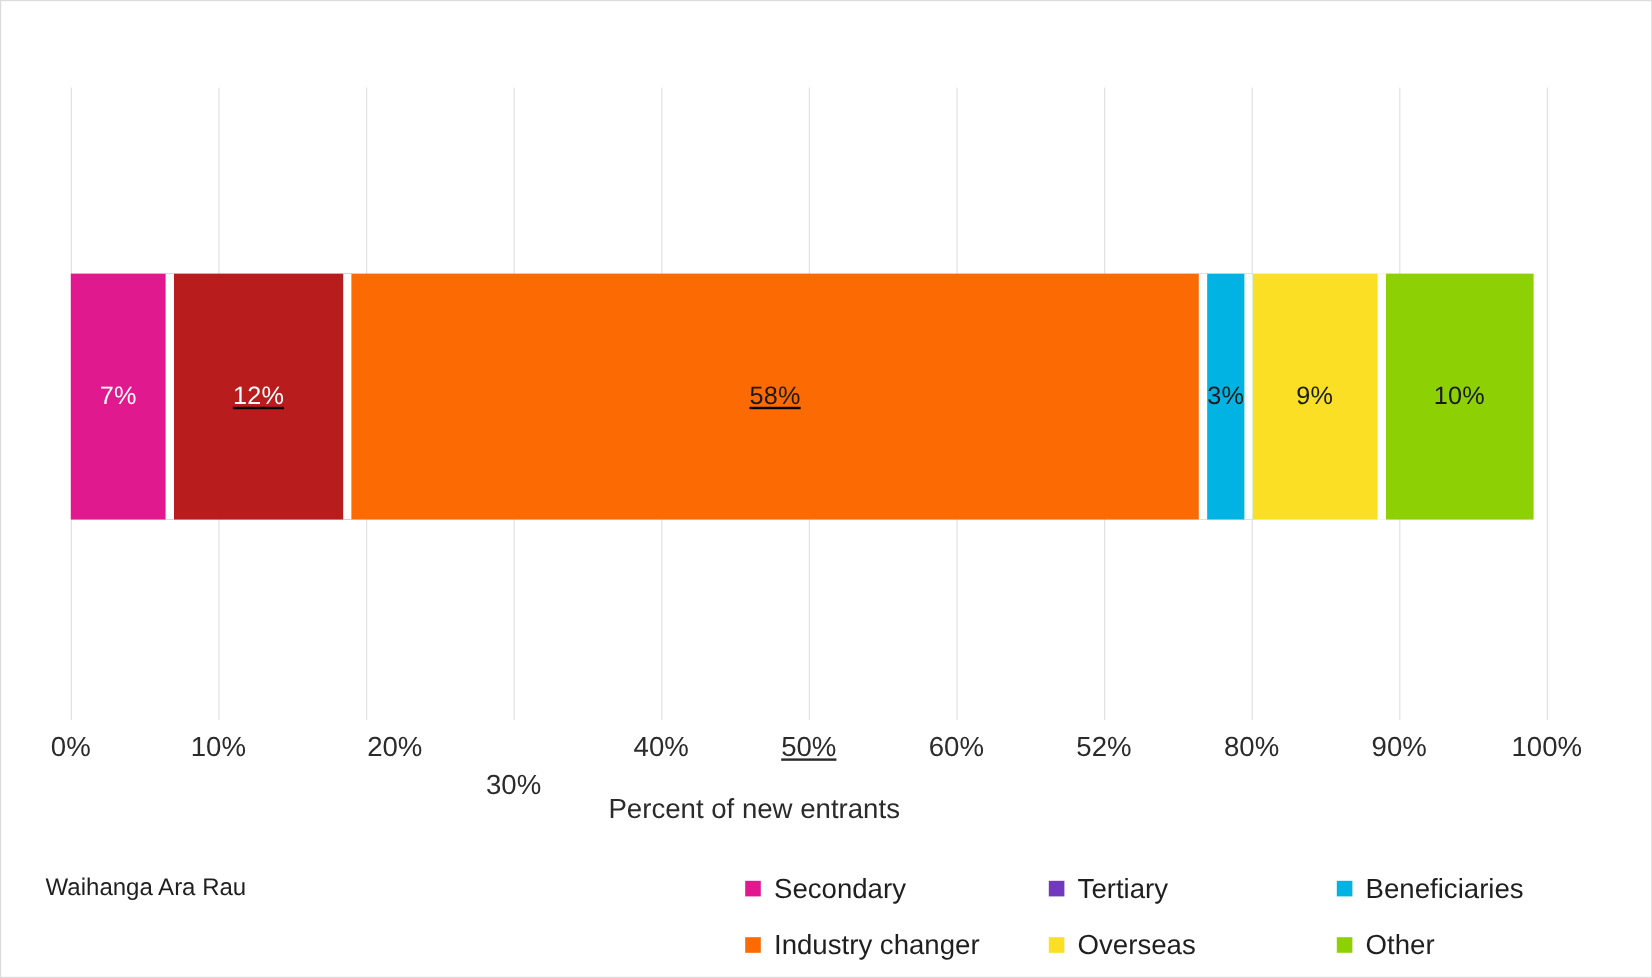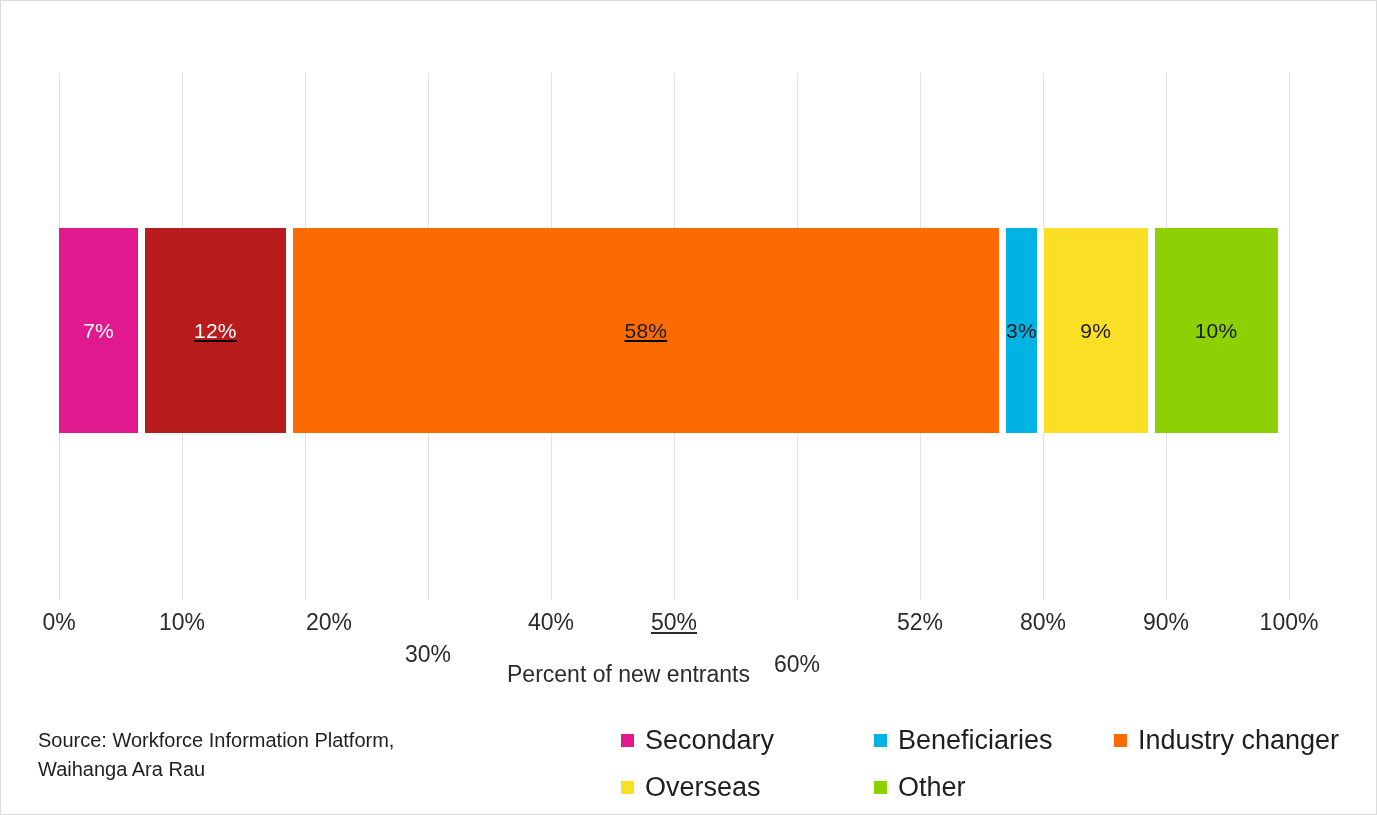--- a/index.html
+++ b/index.html
@@ -180,7 +180,7 @@
       <div class="tick-label" style="left: 30%; margin-top: 32px;">30%</div>
       <div class="tick-label" style="left: 40%;">40%</div>
       <div class="tick-label" style="left: 50%; text-decoration: underline;">50%</div>
-      <div class="tick-label" style="left: 60%; margin-top: 42px;">60%</div>
+      <div class="tick-label" style="left: 60%;">60%</div>
       <div class="tick-label" style="left: 70%;">52%</div>
       <div class="tick-label" style="left: 80%;">80%</div>
       <div class="tick-label" style="left: 90%; text-align: center;">90%</div>

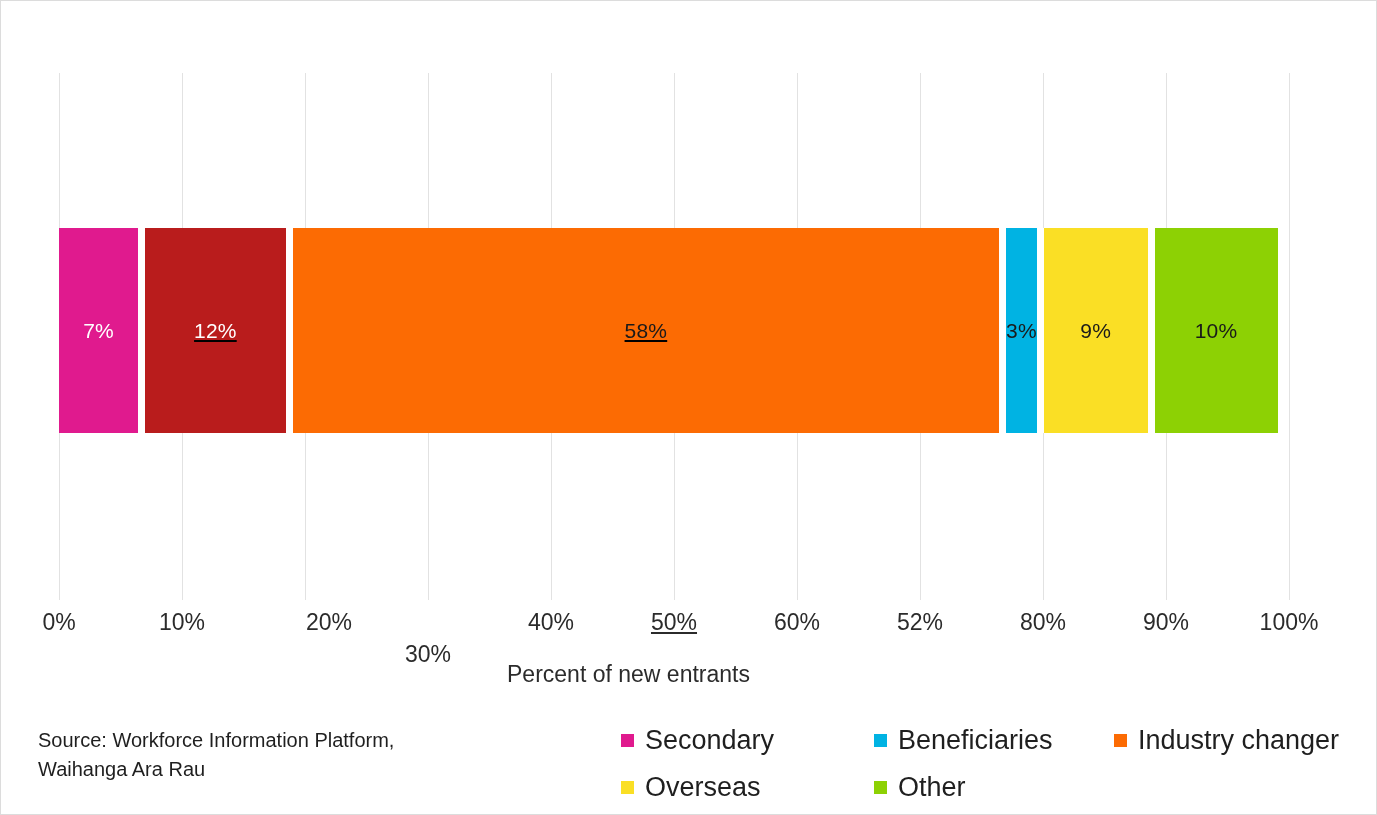--- a/index.html
+++ b/index.html
@@ -190,7 +190,6 @@
   <div id="x-axis-title">Percent of new entrants</div>
 
   <div id="source-note">
-    <div>Source: Workforce Information Platform,</div>
     <div>Waihanga Ara Rau</div>
   </div>
 

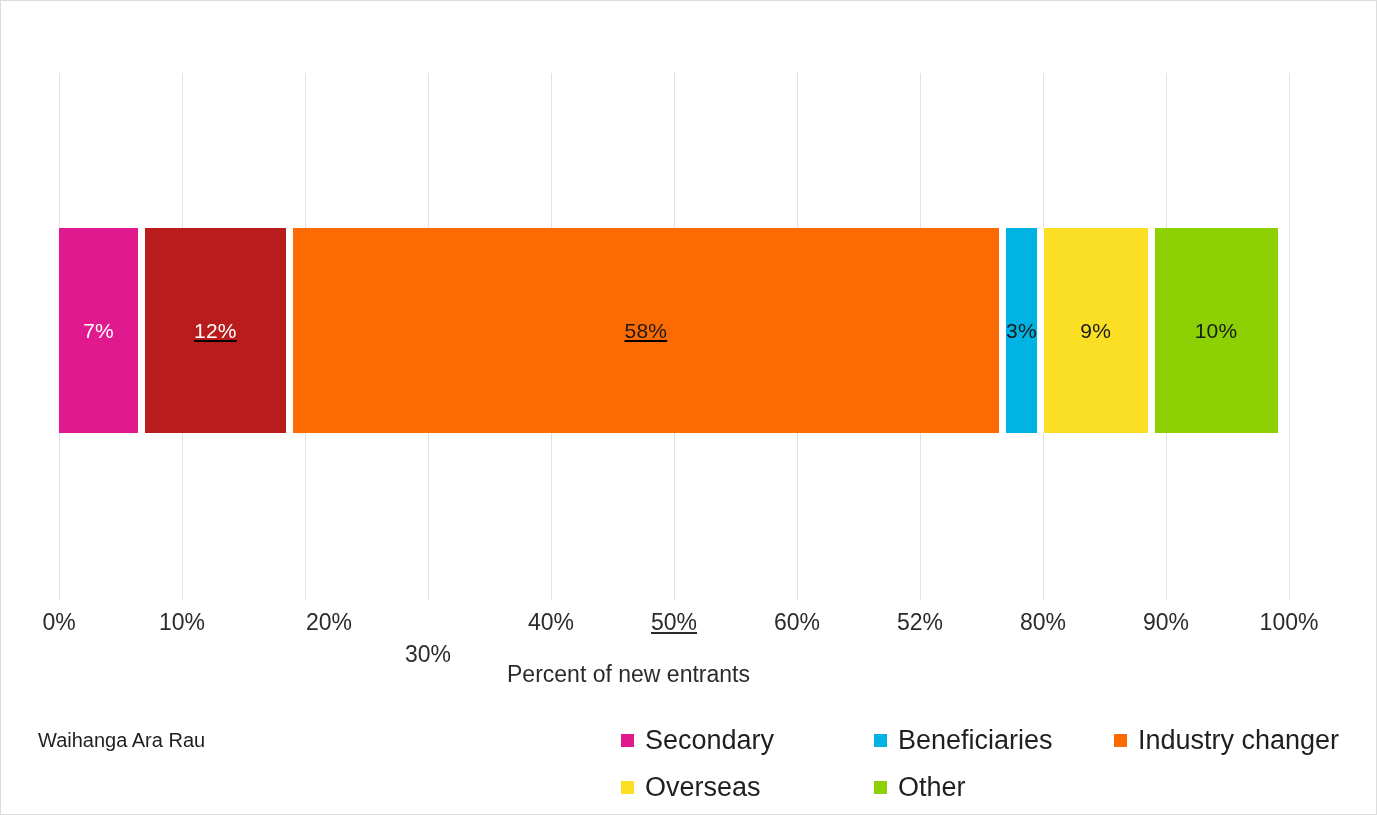--- a/index.html
+++ b/index.html
@@ -128,7 +128,7 @@
     flex: 0 0 auto;
   }
   .legend-label {
-    font-size: 27px;
+    font-size: 23px;
     color: #1f1f1f;
   }
 </style>

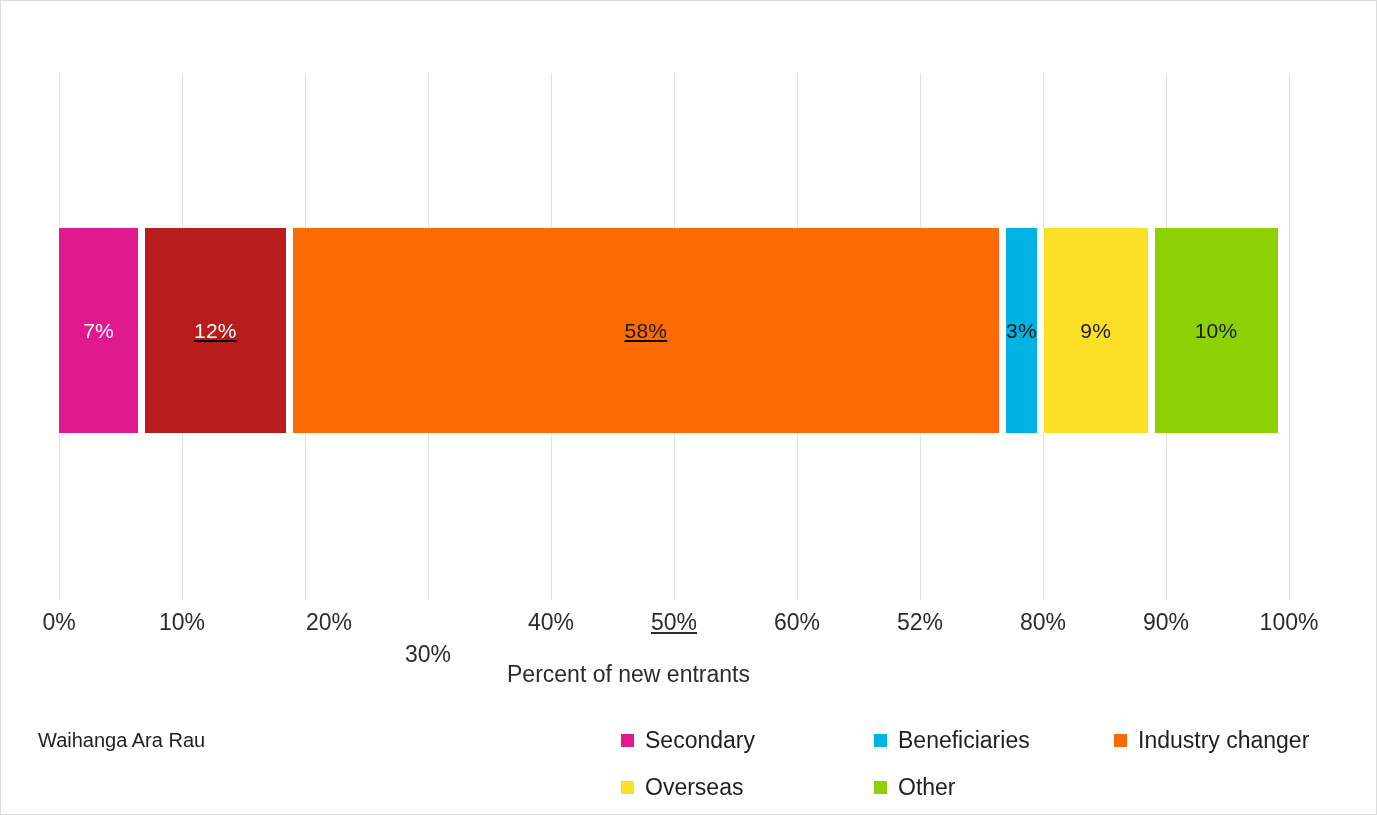--- a/index.html
+++ b/index.html
@@ -199,6 +199,10 @@
         <span class="legend-label">Secondary</span>
       </div>
       <div class="legend-item">
+        <span class="legend-swatch" style="background: rgb(114, 57, 191);"></span>
+        <span class="legend-label">Tertiary</span>
+      </div>
+      <div class="legend-item">
         <span class="legend-swatch" style="background: rgb(0, 179, 227);"></span>
         <span class="legend-label">Beneficiaries</span>
       </div>

